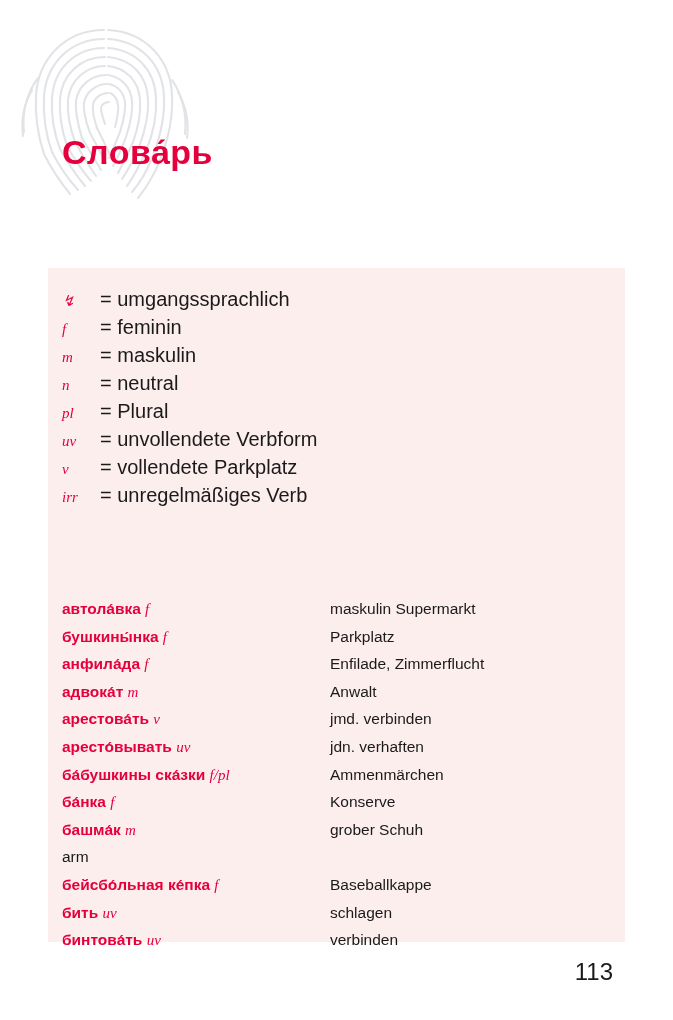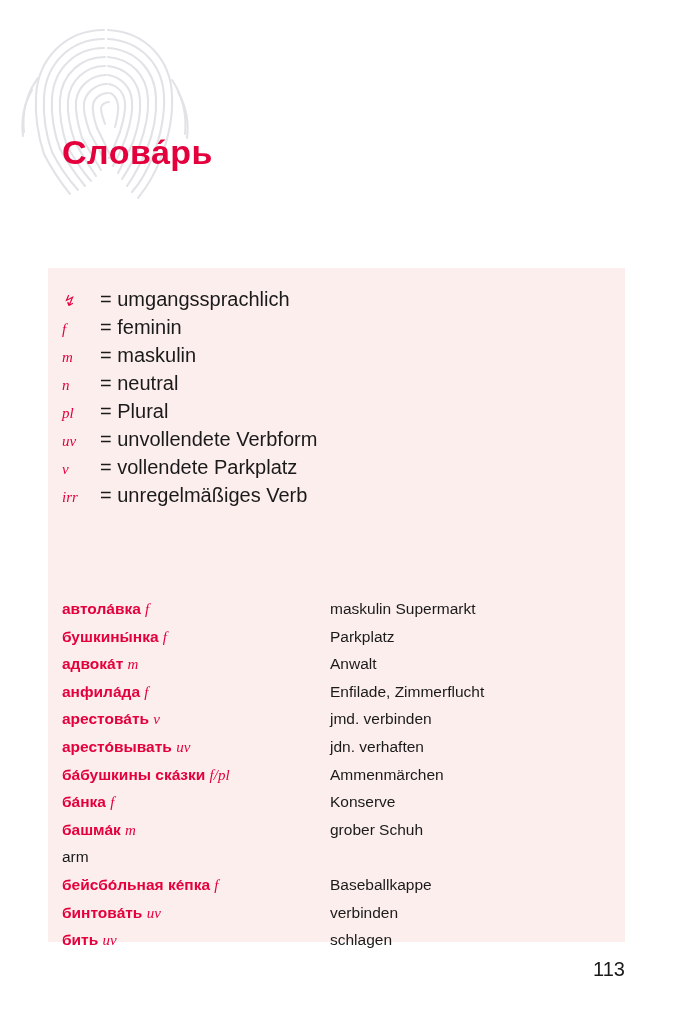--- a/index.html
+++ b/index.html
@@ -205,14 +205,14 @@
     <span class="translation">Parkplatz</span>
   </div>
   <div class="entry">
+    <span class="term"><span>анфила́да</span> <span class="gram">f</span></span>
+    <span class="translation">Enfilade, Zimmerflucht</span>
+  </div>
+  <div class="entry">
     <span class="term"><span>адвока́т</span> <span class="gram">m</span></span>
     <span class="translation">Anwalt</span>
   </div>
   <div class="entry">
-    <span class="term"><span>анфила́да</span> <span class="gram">f</span></span>
-    <span class="translation">Enfilade, Zimmerflucht</span>
-  </div>
-  <div class="entry">
     <span class="term"><span>арестова́ть</span> <span class="gram">v</span></span>
     <span class="translation">jmd. verbinden</span>
   </div>

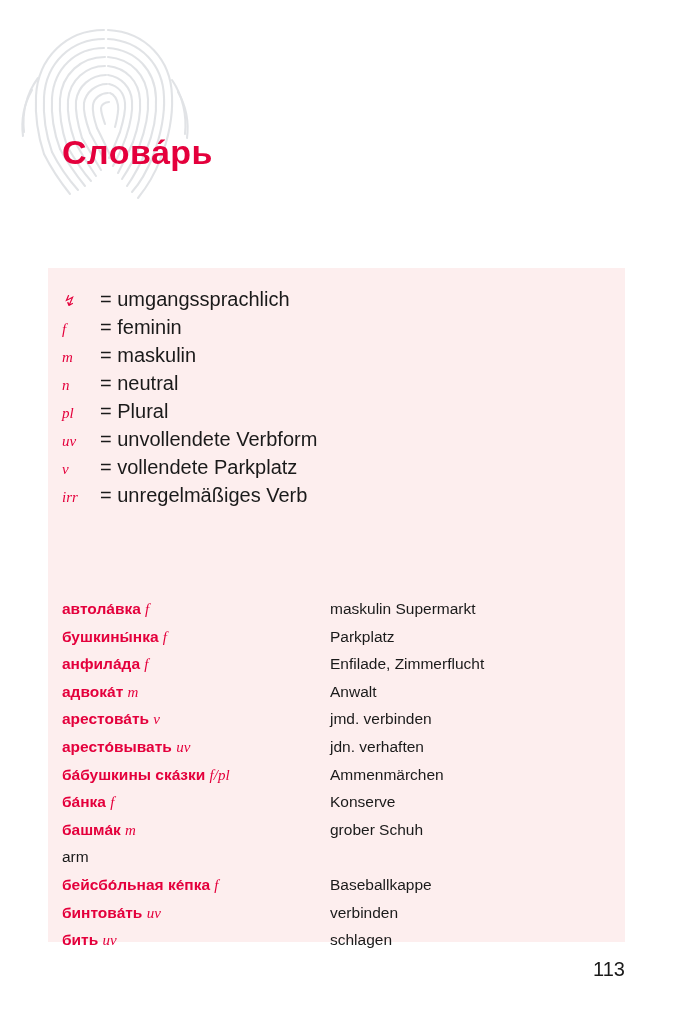--- a/index.html
+++ b/index.html
@@ -240,13 +240,13 @@
     <span class="translation">Baseballkappe</span>
   </div>
   <div class="entry">
+    <span class="term"><span>бить</span> <span class="gram">uv</span></span>
+    <span class="translation">schlagen</span>
+  </div>
+  <div class="entry">
     <span class="term"><span>бинтова́ть</span> <span class="gram">uv</span></span>
     <span class="translation">verbinden</span>
   </div>
-  <div class="entry">
-    <span class="term"><span>бить</span> <span class="gram">uv</span></span>
-    <span class="translation">schlagen</span>
-  </div>
 </div>
 
 <div class="page-number">113</div>

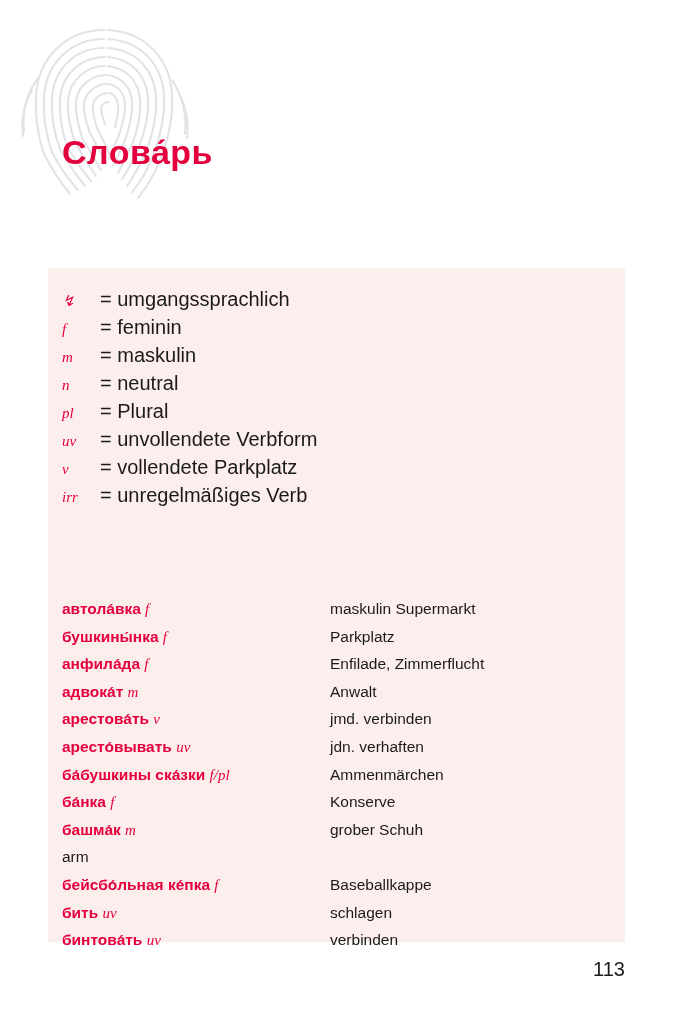--- a/index.html
+++ b/index.html
@@ -105,9 +105,9 @@
   
   .page-number {
     position: absolute;
-    right: 48px;
+    right: 60px;
     top: 958px;
-    font-size: 20px;
+    font-size: 24px;
     color: #1a1a1a;
     text-align: right;
   }

